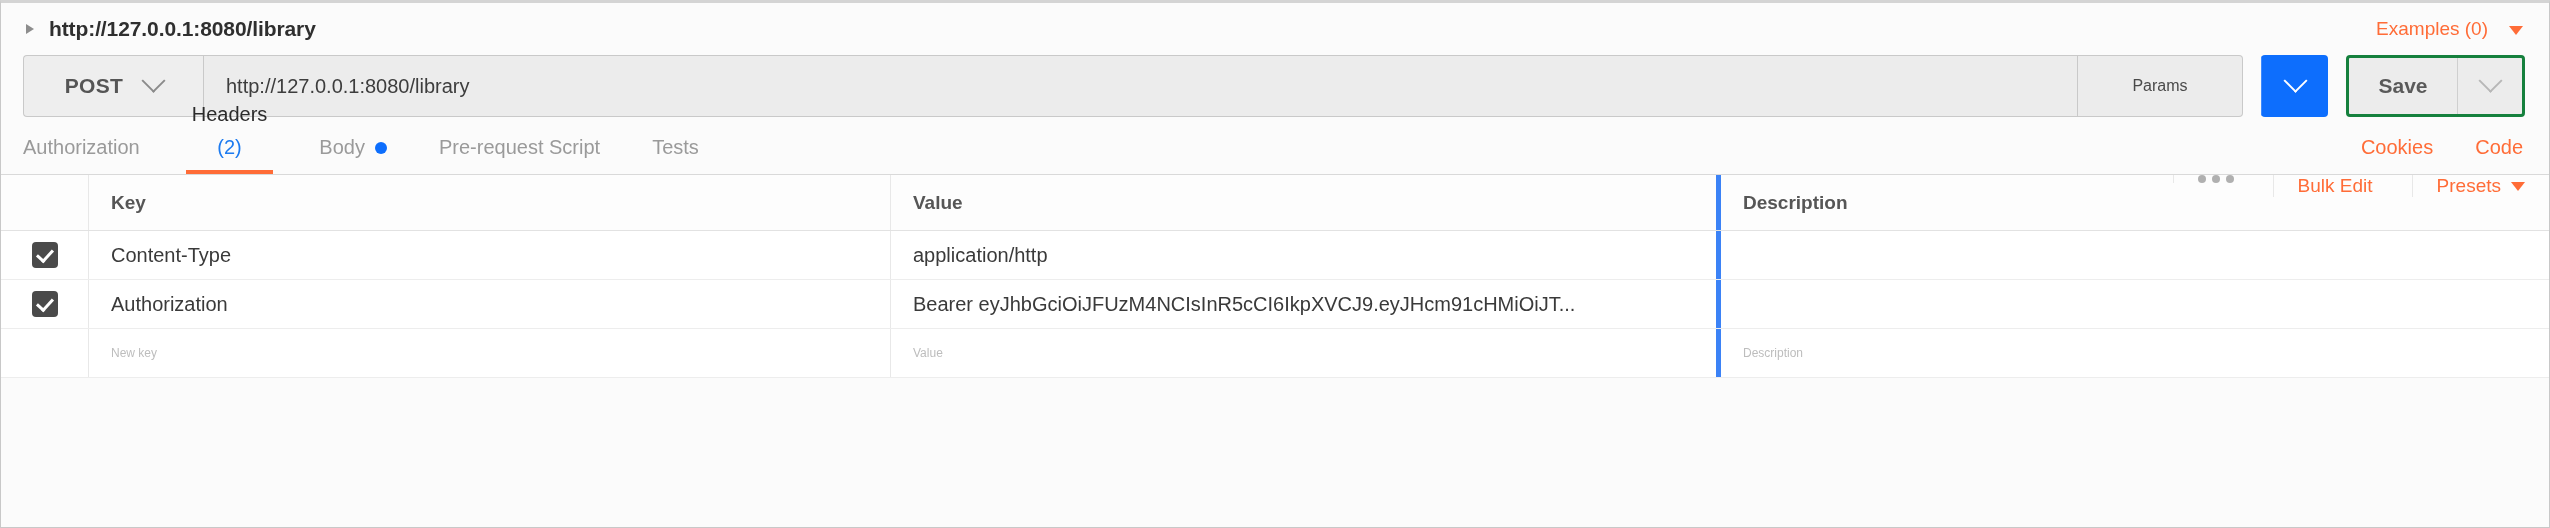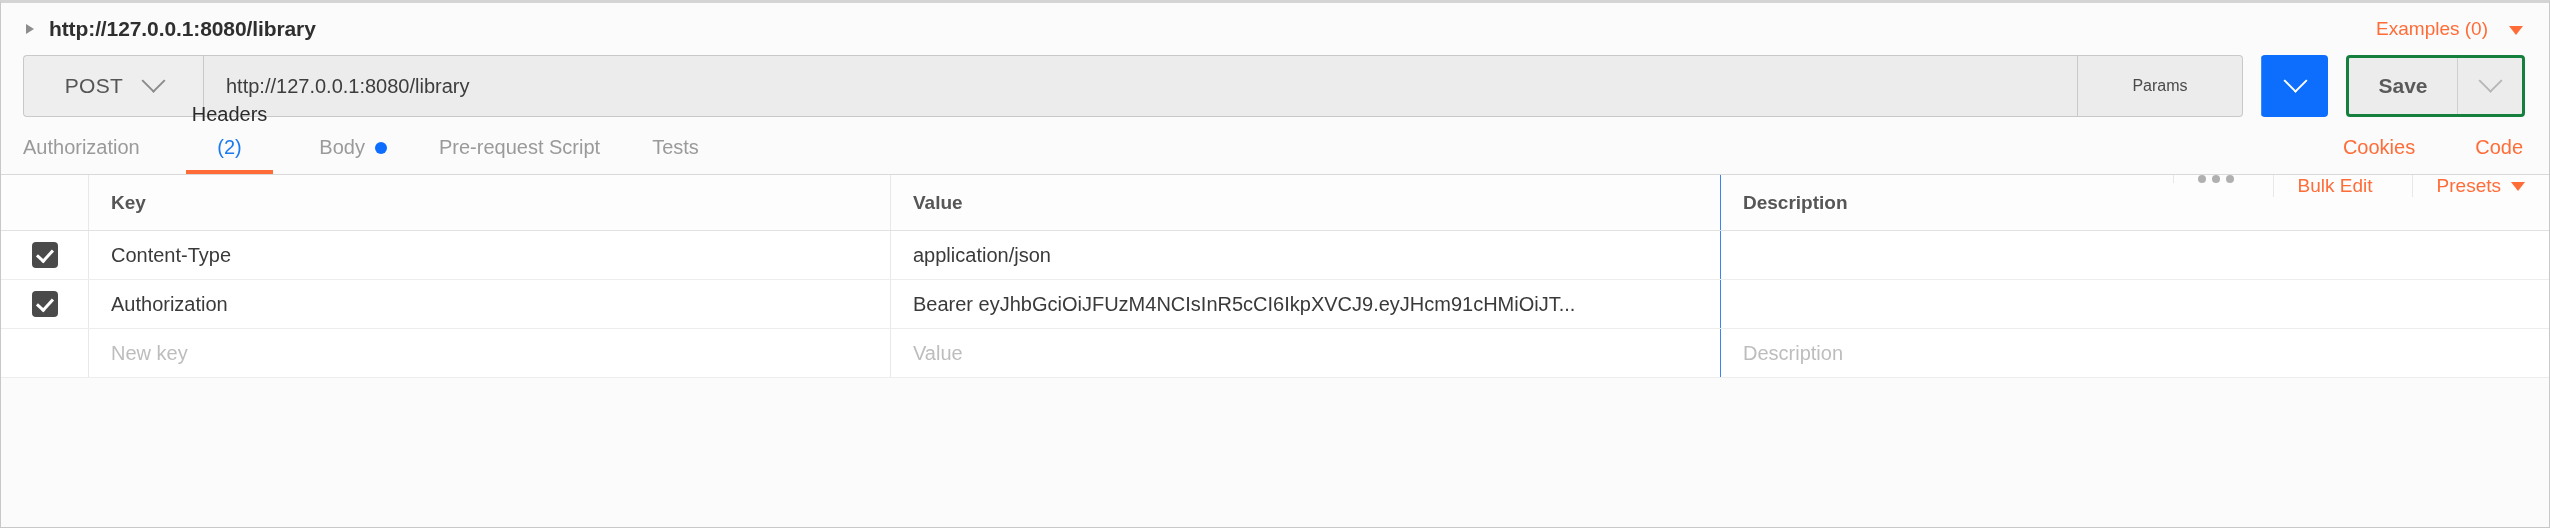--- a/index.html
+++ b/index.html
@@ -99,7 +99,7 @@
   }
   .method-label {
     font-size: 21px;
-    font-weight: normal;
+    font-weight: bold;
     color: #555555;
     letter-spacing: 0.3px;
   }

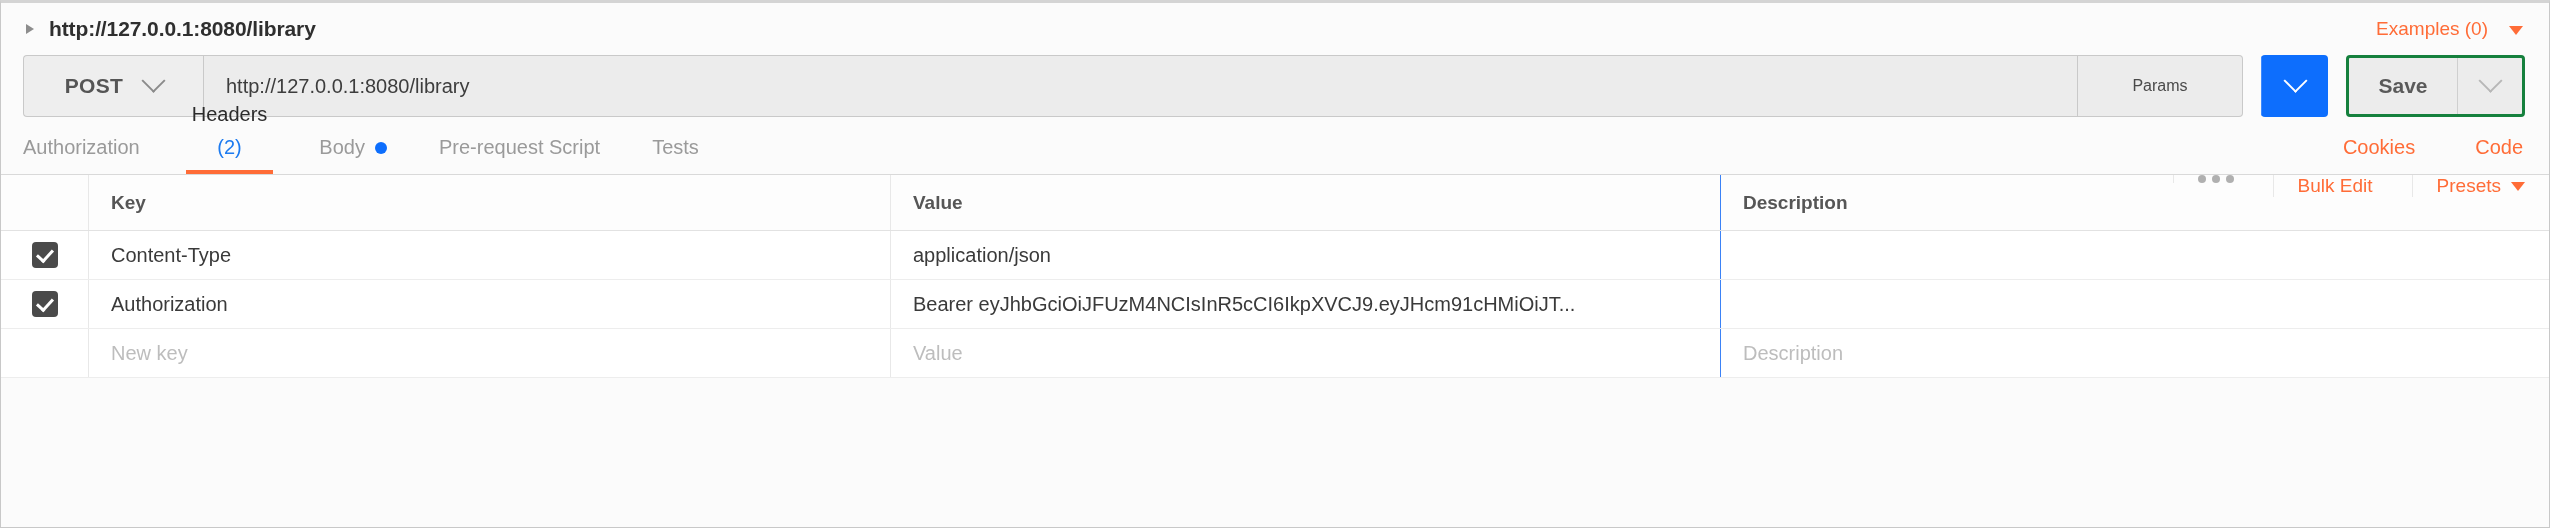--- a/index.html
+++ b/index.html
@@ -239,7 +239,7 @@
     font-size: 20px;
     color: #ff6c37;
     padding-bottom: 15px;
-    margin-left: 60px;
+    margin-left: 42px;
     cursor: pointer;
     white-space: nowrap;
   }

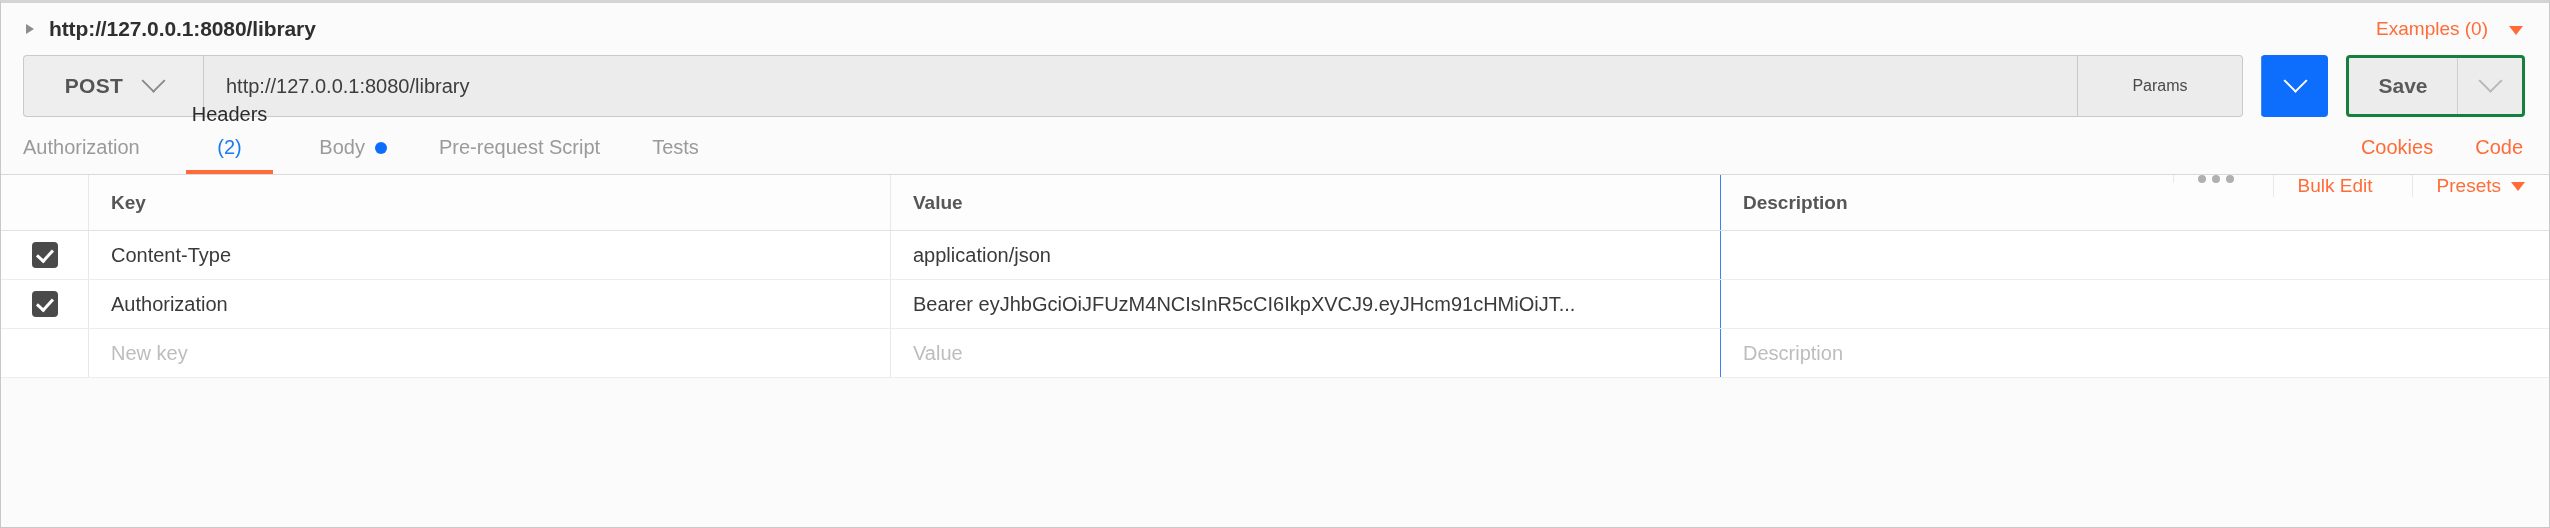--- a/index.html
+++ b/index.html
@@ -281,7 +281,7 @@
     align-self: stretch;
     display: flex;
     align-items: center;
-    border-right: 1px solid #3b82f6;
+    border-right: 5px solid #3b82f6;
     box-sizing: border-box;
   }
   .col-desc {

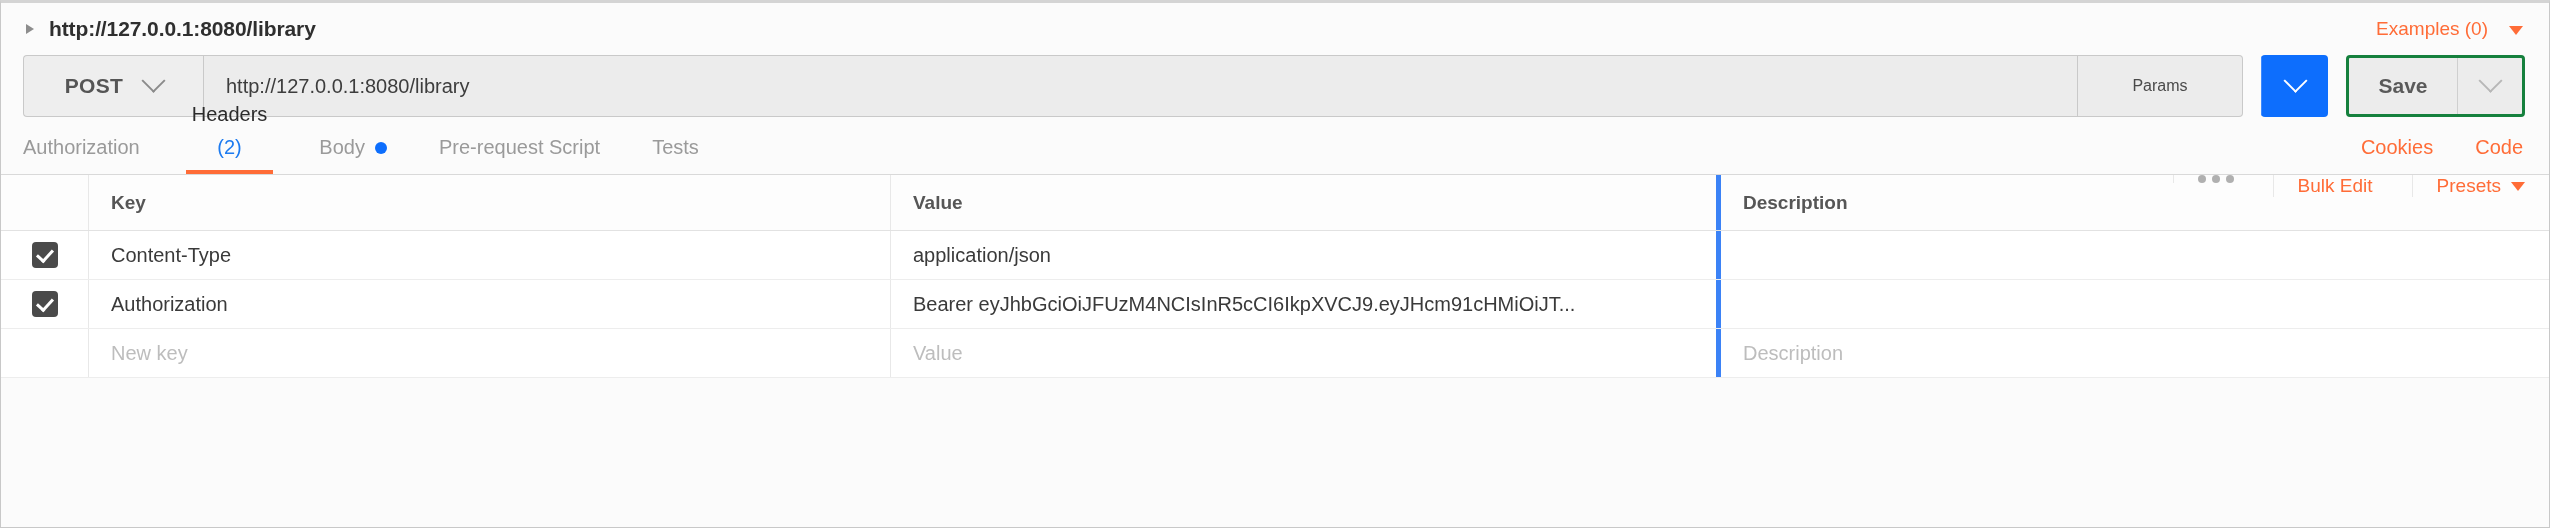--- a/index.html
+++ b/index.html
@@ -470,7 +470,7 @@
         <span class="cell-text">Content-Type</span>
       </div>
       <div class="col-val">
-        <span class="cell-text">application/json</span>
+        <span class="cell-text">application/http</span>
       </div>
       <div class="col-desc">
         <span class="cell-text"></span>

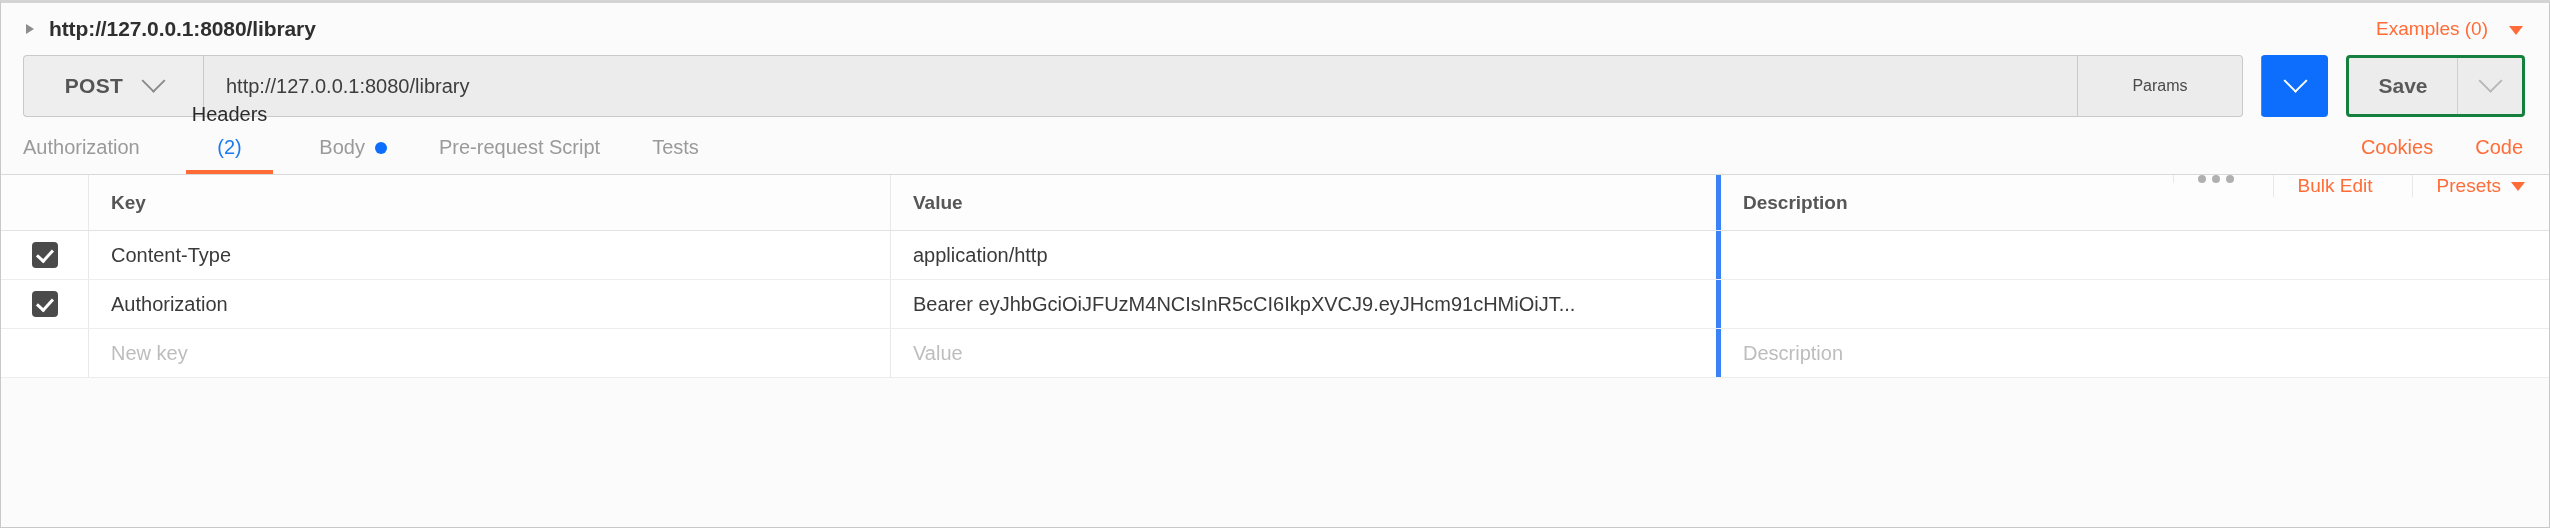--- a/index.html
+++ b/index.html
@@ -352,7 +352,7 @@
     text-overflow: ellipsis;
   }
   .cell-placeholder {
-    font-size: 20px;
+    font-size: 12px;
     color: #bdbdbd;
     white-space: nowrap;
   }

